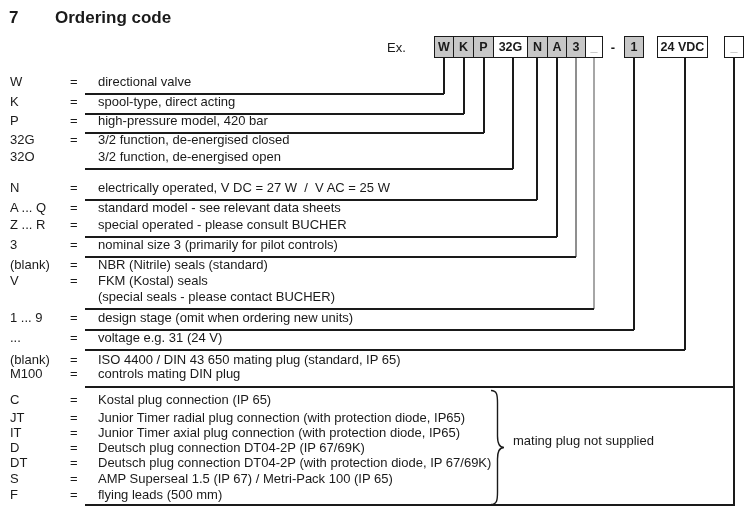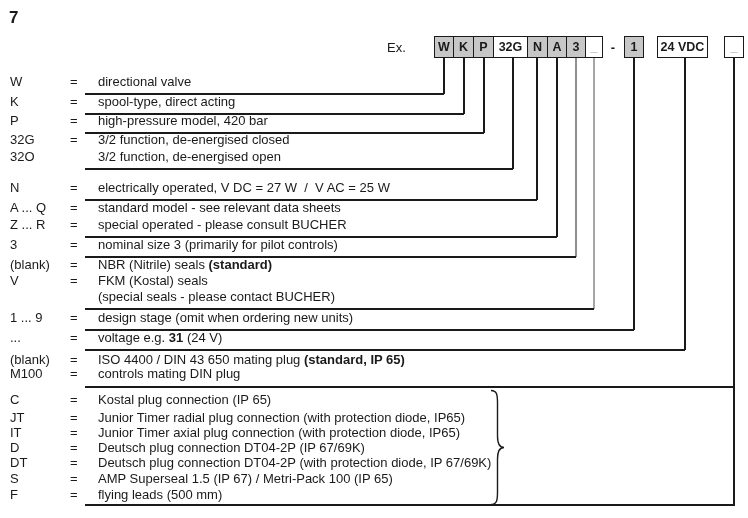--- a/index.html
+++ b/index.html
@@ -38,6 +38,7 @@
 <div id="page">
 
   <span class="sec-num">7</span>
+  <span class="sec-title">Ordering code</span>
 
   <span class="ex-label">Ex.</span>
   <div class="bx g" style="left:434px;width:20px;">W</div>

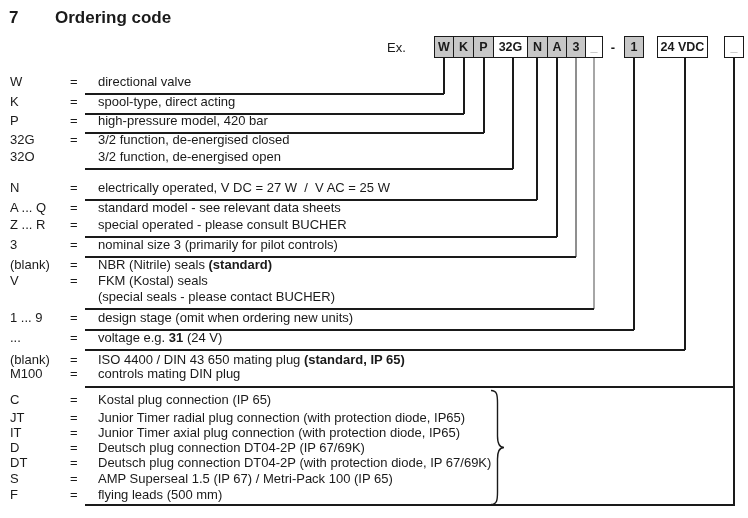--- a/index.html
+++ b/index.html
@@ -22,7 +22,7 @@
   .row .c{position:absolute;left:0;}
   .row .e{position:absolute;left:60px;}
   .row .d{position:absolute;left:88px;}
-  .b{font-weight:bold;}
+  .b{font-weight:normal;}
   
   .hl{position:absolute;left:85px;height:1.5px;background:#1a1a1a;}
   .vl{position:absolute;width:1.5px;background:#1a1a1a;}

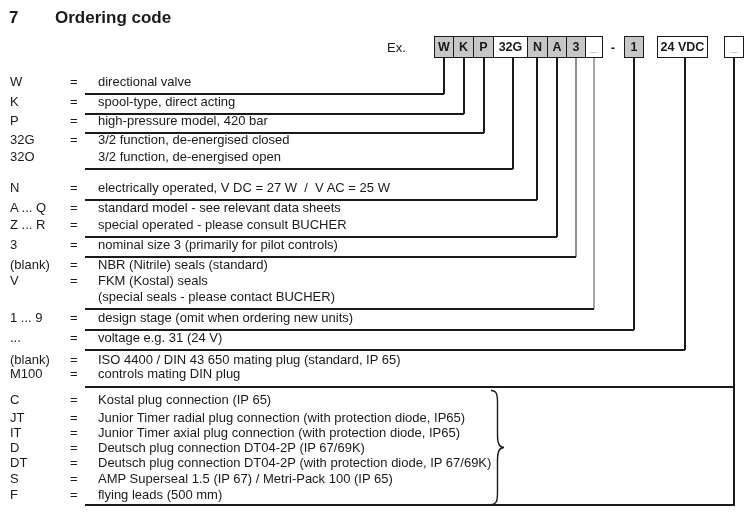--- a/index.html
+++ b/index.html
@@ -198,6 +198,7 @@
   <svg class="brace" width="17" height="117" viewBox="0 0 17 117">
     <path d="M3,1.5 C9,1.5 9.5,6 9.5,14 L9.5,47 C9.5,54 11,58.5 16,58.5 C11,58.5 9.5,63 9.5,70 L9.5,103 C9.5,111 9,115.5 3,115.5" fill="none" stroke="#1a1a1a" stroke-width="1.4"></path>
   </svg>
+  <span class="note">mating plug not supplied</span>
 
 </div>
 

